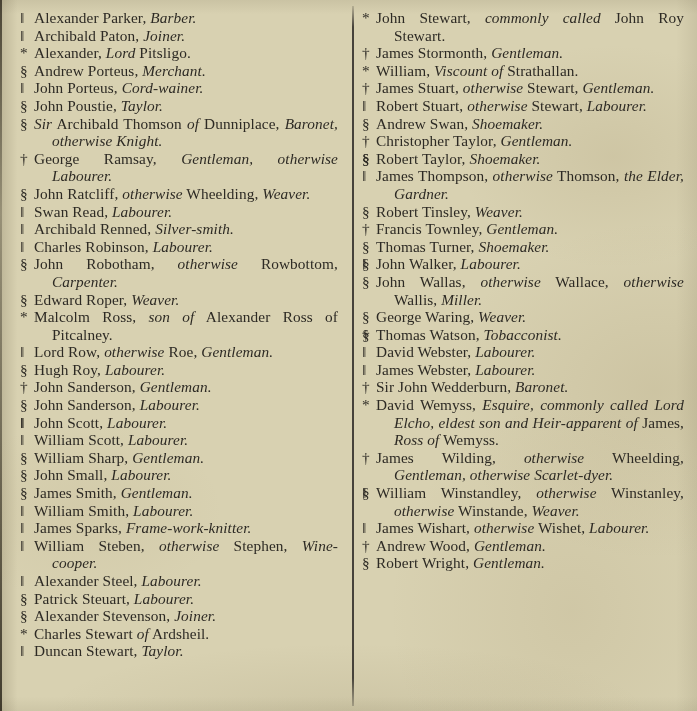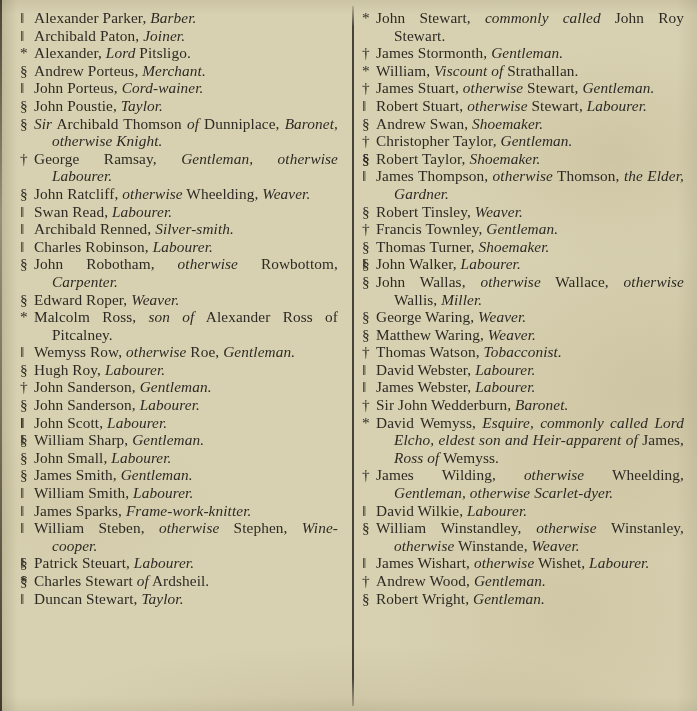--- a/index.html
+++ b/index.html
@@ -116,7 +116,7 @@
     <div class="entry"><span class="marker">‖</span><span class="entry-text"><span>John Walker, </span><i>Labourer.</i></span></div>
     <div class="entry"><span class="marker">§</span><span class="entry-text"><span>John Wallas, </span><i>otherwise</i><span> Wallace, </span><i>otherwise</i><span> Wallis, </span><i>Miller.</i></span></div>
     <div class="entry"><span class="marker">§</span><span class="entry-text"><span>George Waring, </span><i>Weaver.</i></span></div>
-    <div class="entry"><span class="marker">§</span><span class="entry-text"><span>Matthew Waring, </span><i>Weaver.</i></span></div>
+    <div class="entry"><span class="marker">§</span></div>
     <div class="entry"><span class="marker">†</span><span class="entry-text"><span>Thomas Watson, </span><i>Tobacconist.</i></span></div>
     <div class="entry"><span class="marker">‖</span><span class="entry-text"><span>David Webster, </span><i>Labourer.</i></span></div>
     <div class="entry"><span class="marker">‖</span><span class="entry-text"><span>James Webster, </span><i>Labourer.</i></span></div>

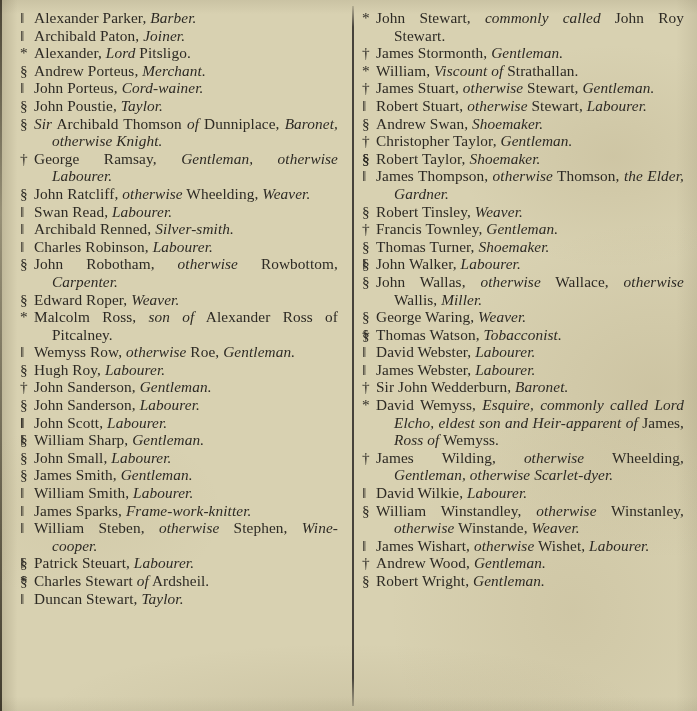--- a/index.html
+++ b/index.html
@@ -79,7 +79,7 @@
     <div class="entry"><span class="marker">§</span><span class="entry-text"><span>John Robotham, </span><i>otherwise</i><span> Rowbottom, </span><i>Carpenter.</i></span></div>
     <div class="entry"><span class="marker">§</span><span class="entry-text"><span>Edward Roper, </span><i>Weaver.</i></span></div>
     <div class="entry"><span class="marker">*</span><span class="entry-text"><span>Malcolm Ross, </span><i>son of</i><span> Alexander Ross of Pitcalney.</span></span></div>
-    <div class="entry"><span class="marker">‖</span><span class="entry-text"><span>Wemyss Row, </span><i>otherwise</i><span> Roe, </span><i>Gentleman.</i></span></div>
+    <div class="entry"><span class="marker">‖</span><span class="entry-text"><span>Lord Row, </span><i>otherwise</i><span> Roe, </span><i>Gentleman.</i></span></div>
     <div class="entry"><span class="marker">§</span><span class="entry-text"><span>Hugh Roy, </span><i>Labourer.</i></span></div>
     <div class="entry"><span class="marker">†</span><span class="entry-text"><span>John Sanderson, </span><i>Gentleman.</i></span></div>
     <div class="entry"><span class="marker">§</span><span class="entry-text"><span>John Sanderson, </span><i>Labourer.</i></span></div>

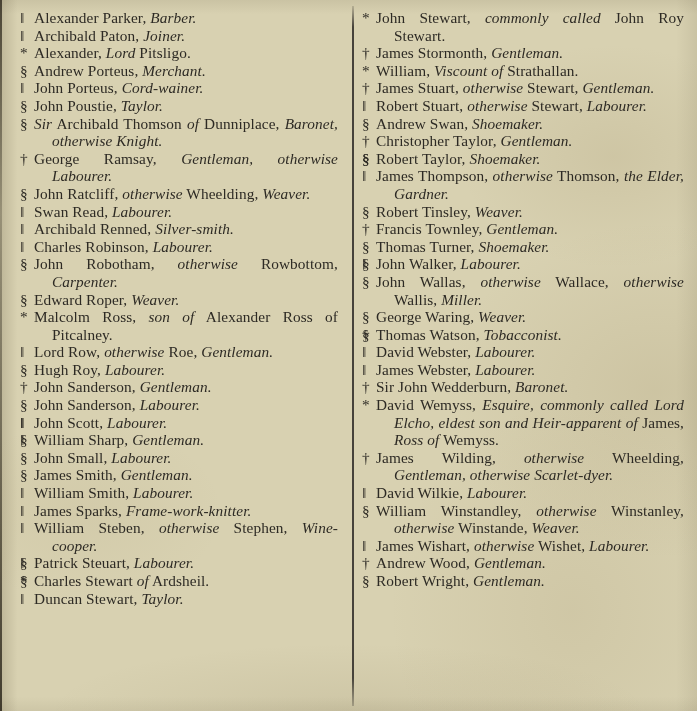--- a/index.html
+++ b/index.html
@@ -85,7 +85,7 @@
     <div class="entry"><span class="marker">§</span><span class="entry-text"><span>John Sanderson, </span><i>Labourer.</i></span></div>
     <div class="entry"><span class="marker">‖</span></div>
     <div class="entry"><span class="marker">‖</span><span class="entry-text"><span>John Scott, </span><i>Labourer.</i></span></div>
-    <div class="entry"><span class="marker">‖</span></div>
+    <div class="entry"><span class="marker">‖</span><span class="entry-text"><span>William Scott, </span><i>Labourer.</i></span></div>
     <div class="entry"><span class="marker">§</span><span class="entry-text"><span>William Sharp, </span><i>Gentleman.</i></span></div>
     <div class="entry"><span class="marker">§</span><span class="entry-text"><span>John Small, </span><i>Labourer.</i></span></div>
     <div class="entry"><span class="marker">§</span><span class="entry-text"><span>James Smith, </span><i>Gentleman.</i></span></div>

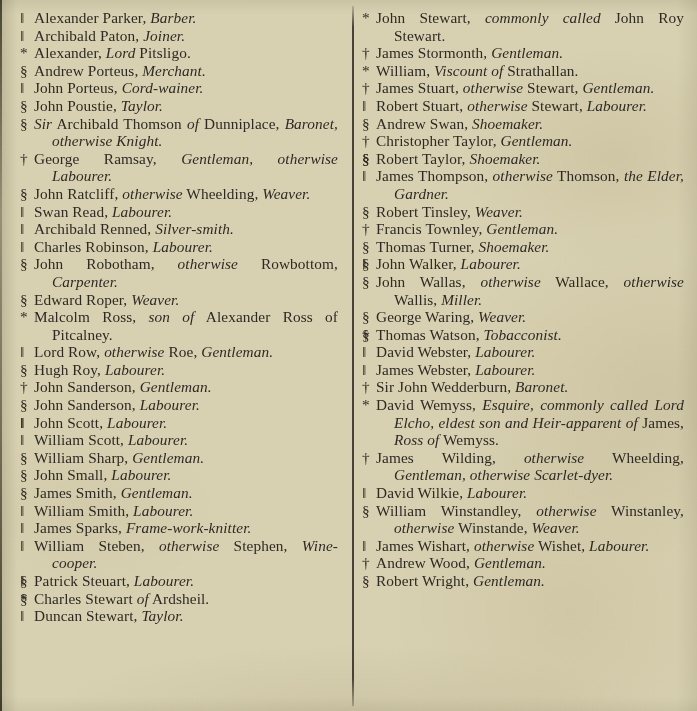--- a/index.html
+++ b/index.html
@@ -123,7 +123,7 @@
     <div class="entry"><span class="marker">†</span><span class="entry-text"><span>Sir John Wedderburn, </span><i>Baronet.</i></span></div>
     <div class="entry"><span class="marker">*</span><span class="entry-text"><span>David Wemyss, </span><i>Esquire, commonly called Lord Elcho, eldest son and Heir-apparent of</i><span> James, </span><i>Ross of</i><span> Wemyss.</span></span></div>
     <div class="entry"><span class="marker">†</span><span class="entry-text"><span>James Wilding, </span><i>otherwise</i><span> Wheelding, </span><i>Gentleman, otherwise Scarlet-dyer.</i></span></div>
-    <div class="entry"><span class="marker">‖</span><span class="entry-text"><span>David Wilkie, </span><i>Labourer.</i></span></div>
+    <div class="entry"><span class="marker">‖</span></div>
     <div class="entry"><span class="marker">§</span><span class="entry-text"><span>William Winstandley, </span><i>otherwise</i><span> Winstanley, </span><i>otherwise</i><span> Winstande, </span><i>Weaver.</i></span></div>
     <div class="entry"><span class="marker">‖</span><span class="entry-text"><span>James Wishart, </span><i>otherwise</i><span> Wishet, </span><i>Labourer.</i></span></div>
     <div class="entry"><span class="marker">†</span><span class="entry-text"><span>Andrew Wood, </span><i>Gentleman.</i></span></div>

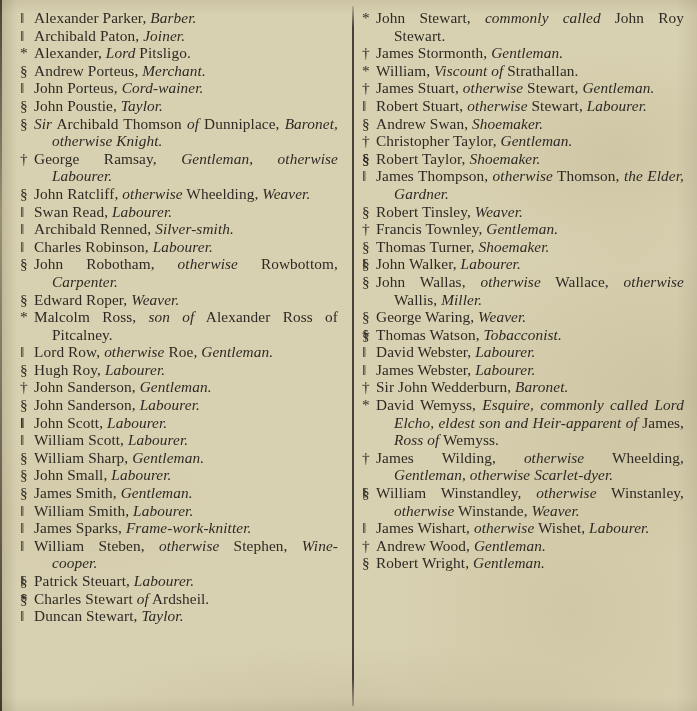--- a/index.html
+++ b/index.html
@@ -92,7 +92,7 @@
     <div class="entry"><span class="marker">‖</span><span class="entry-text"><span>William Smith, </span><i>Labourer.</i></span></div>
     <div class="entry"><span class="marker">‖</span><span class="entry-text"><span>James Sparks, </span><i>Frame-work-knitter.</i></span></div>
     <div class="entry"><span class="marker">‖</span><span class="entry-text"><span>William Steben, </span><i>otherwise</i><span> Stephen, </span><i>Wine-cooper.</i></span></div>
-    <div class="entry"><span class="marker">‖</span></div>
+    <div class="entry"><span class="marker">‖</span><span class="entry-text"><span>Alexander Steel, </span><i>Labourer.</i></span></div>
     <div class="entry"><span class="marker">§</span><span class="entry-text"><span>Patrick Steuart, </span><i>Labourer.</i></span></div>
     <div class="entry"><span class="marker">§</span></div>
     <div class="entry"><span class="marker">*</span><span class="entry-text"><span>Charles Stewart </span><i>of</i><span> Ardsheil.</span></span></div>

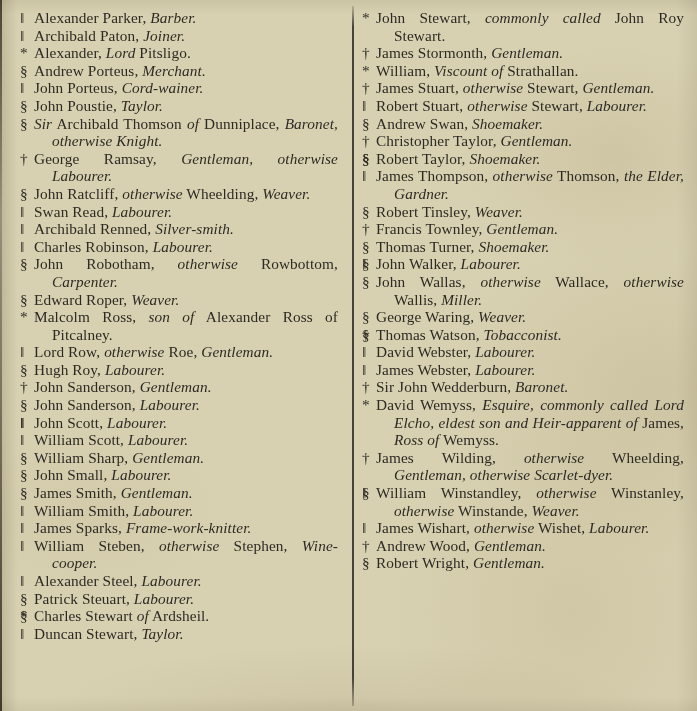--- a/index.html
+++ b/index.html
@@ -94,7 +94,7 @@
     <div class="entry"><span class="marker">‖</span><span class="entry-text"><span>William Steben, </span><i>otherwise</i><span> Stephen, </span><i>Wine-cooper.</i></span></div>
     <div class="entry"><span class="marker">‖</span><span class="entry-text"><span>Alexander Steel, </span><i>Labourer.</i></span></div>
     <div class="entry"><span class="marker">§</span><span class="entry-text"><span>Patrick Steuart, </span><i>Labourer.</i></span></div>
-    <div class="entry"><span class="marker">§</span></div>
+    <div class="entry"><span class="marker">§</span><span class="entry-text"><span>Alexander Stevenson, </span><i>Joiner.</i></span></div>
     <div class="entry"><span class="marker">*</span><span class="entry-text"><span>Charles Stewart </span><i>of</i><span> Ardsheil.</span></span></div>
     <div class="entry"><span class="marker">‖</span><span class="entry-text"><span>Duncan Stewart, </span><i>Taylor.</i></span></div>
   </div>

